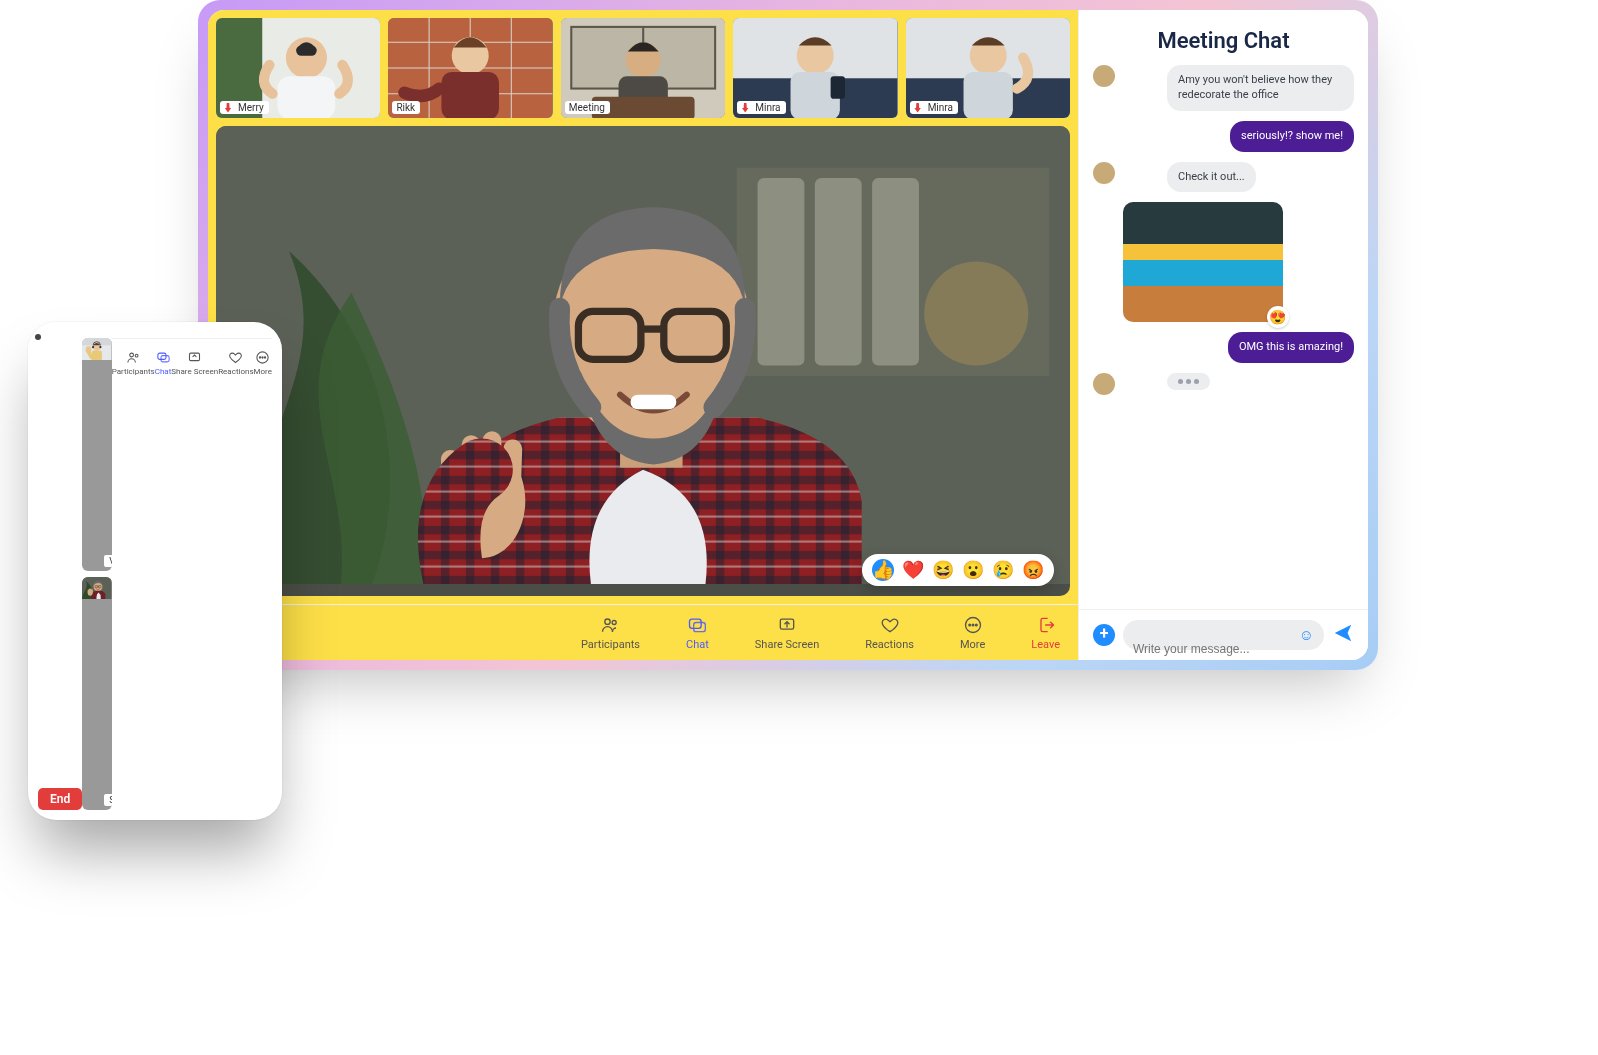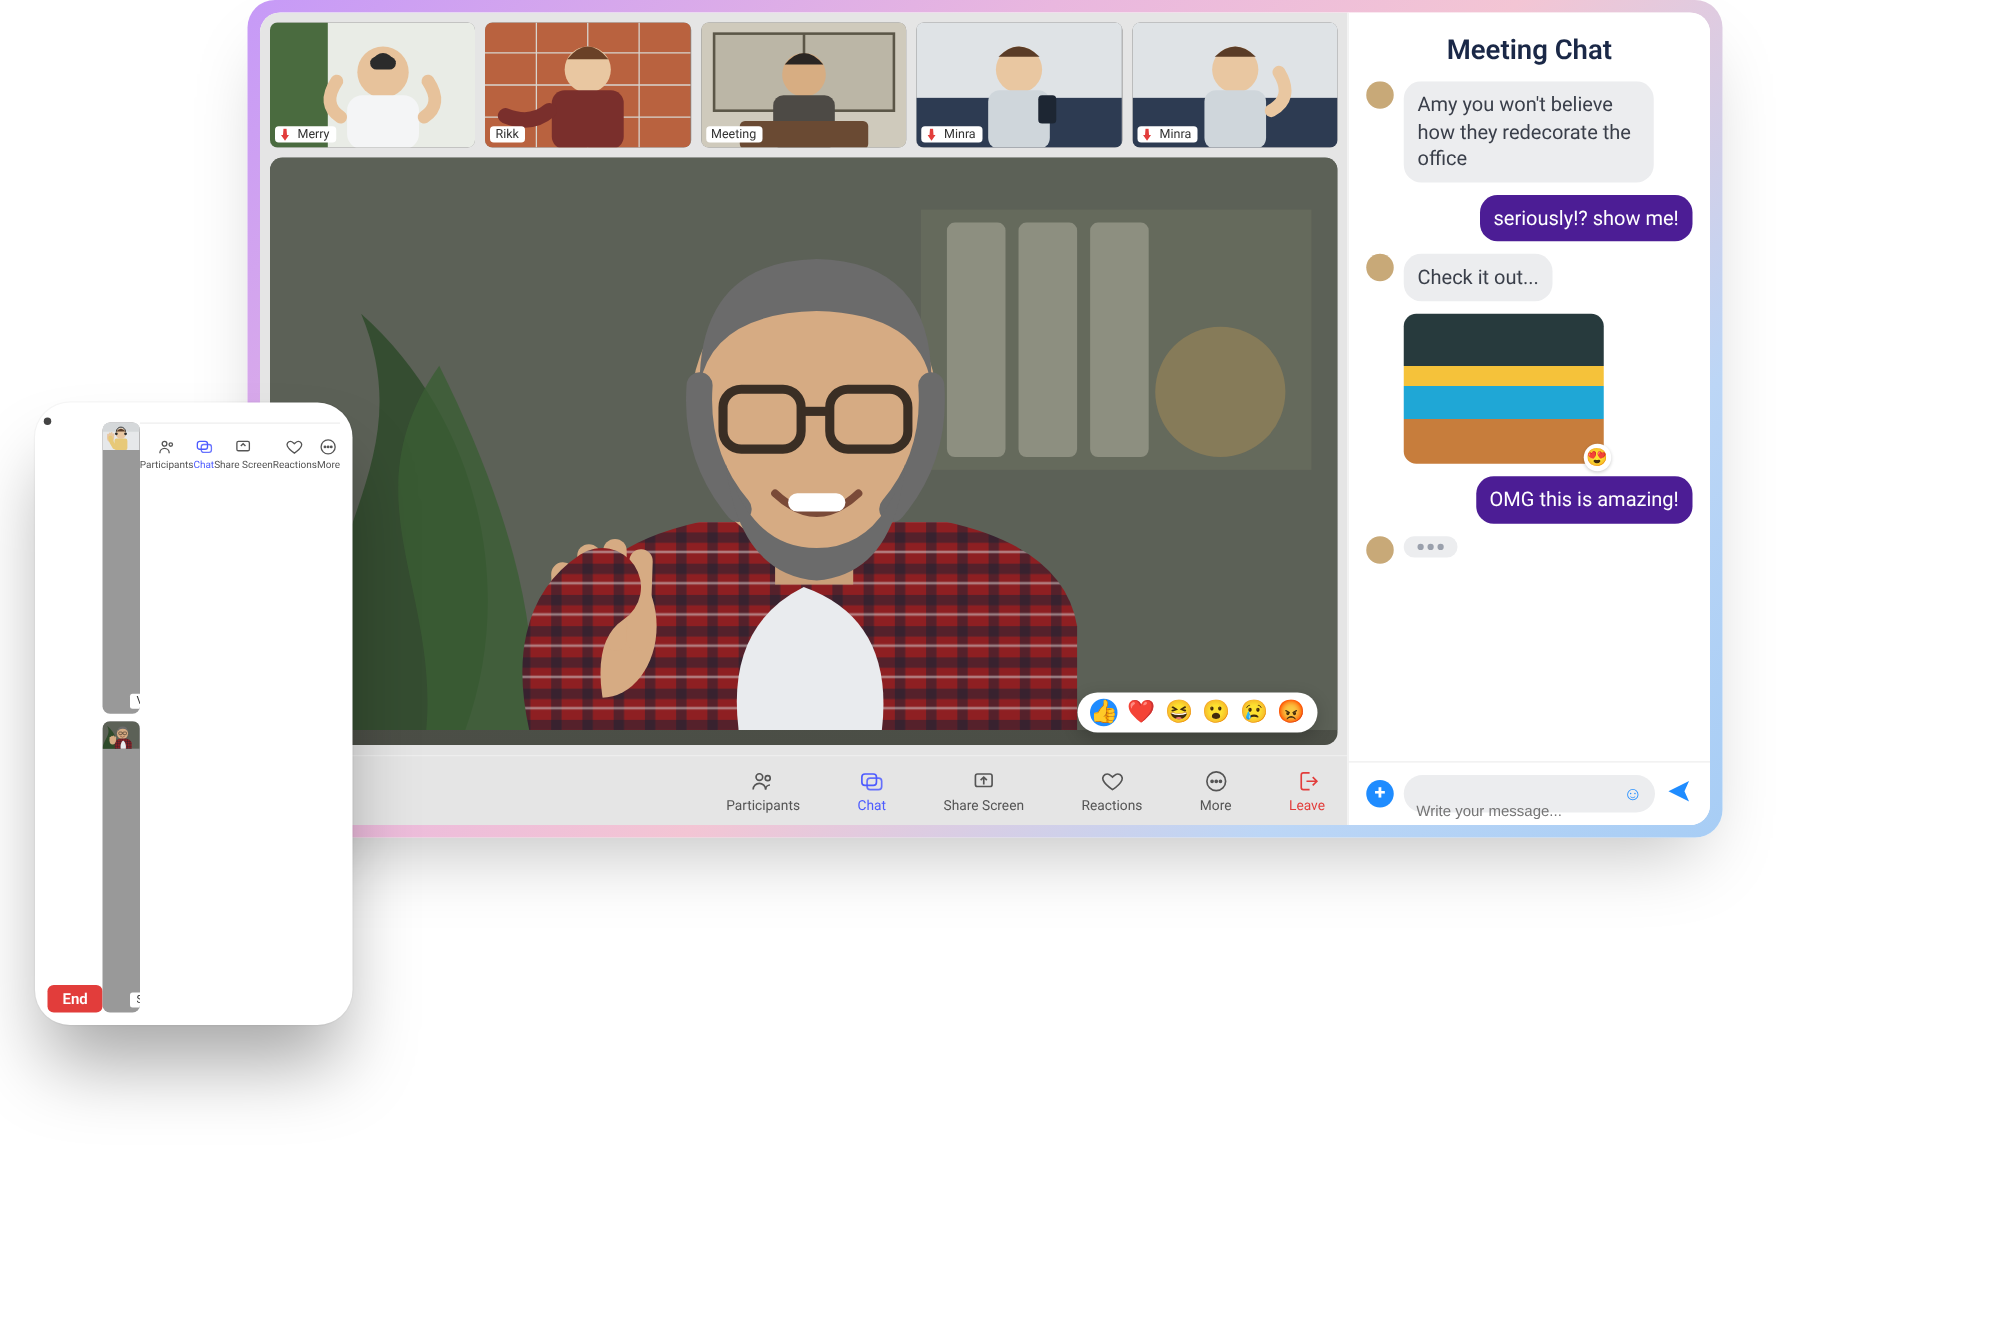--- a/index.html
+++ b/index.html
@@ -130,11 +130,12 @@
   .bubble {
     background:#ecedef;
     color:#3a3f4a;
-    font-size:16px;
+    font-size:11px;
     padding:8px 11px;
     border-radius:14px;
     max-width: 200px;
     line-height:1.35;
+    margin-left:44px;
   }
   .msg.me { justify-content:flex-end; }
   .msg.me .bubble { background:#4c1d95; color:#fff; }

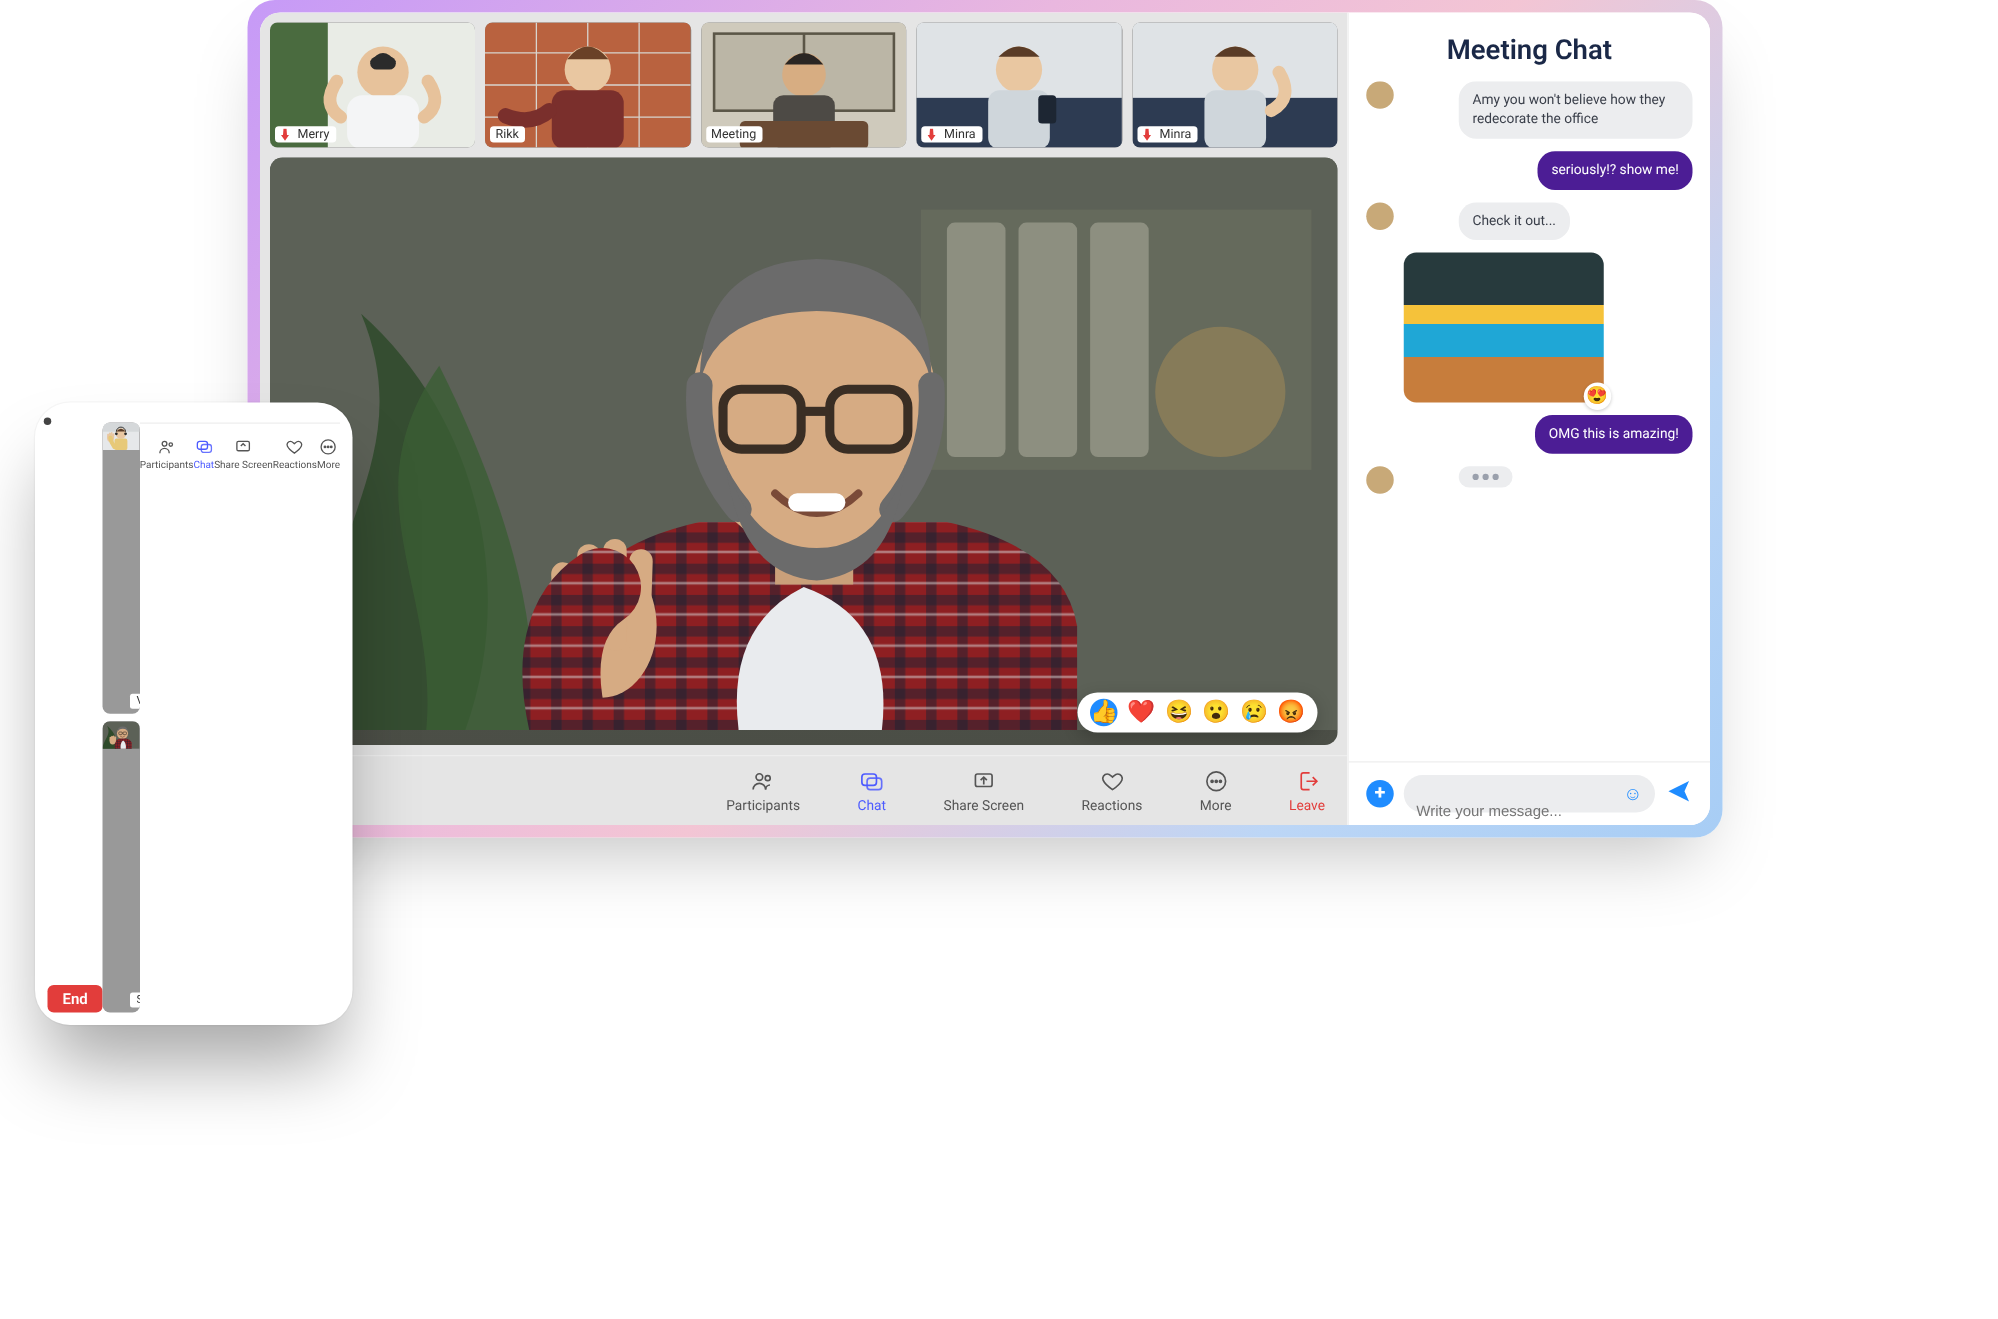--- a/index.html
+++ b/index.html
@@ -36,7 +36,7 @@
     flex: 1;
     display: flex;
     flex-direction: column;
-    background: #e5e5e5;
+    background: #fde047;
   }
   .thumb-row {
     display: flex;

